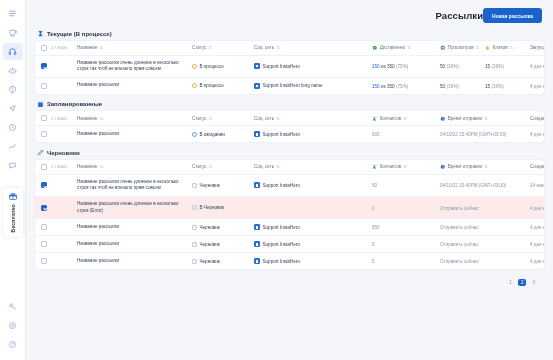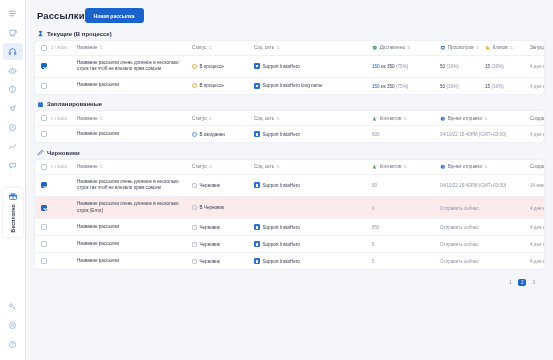--- a/index.html
+++ b/index.html
@@ -50,7 +50,7 @@
 
   
   .main { flex: 1; height: 360px; overflow: hidden; padding: 0 9px; position: relative; }
-  .topbar { display: flex; align-items: center; justify-content: flex-start; padding: 8px 2px 7px 2px; }
+  .topbar { display: flex; align-items: center; justify-content: flex-end; padding: 8px 2px 7px 2px; }
   .page-title { font-size: 9.5px; font-weight: 700; color: #1d2335; letter-spacing: .1px; }
   .btn-primary {
     background: #1a62cc; color: #fff; border: none; border-radius: 3px;

